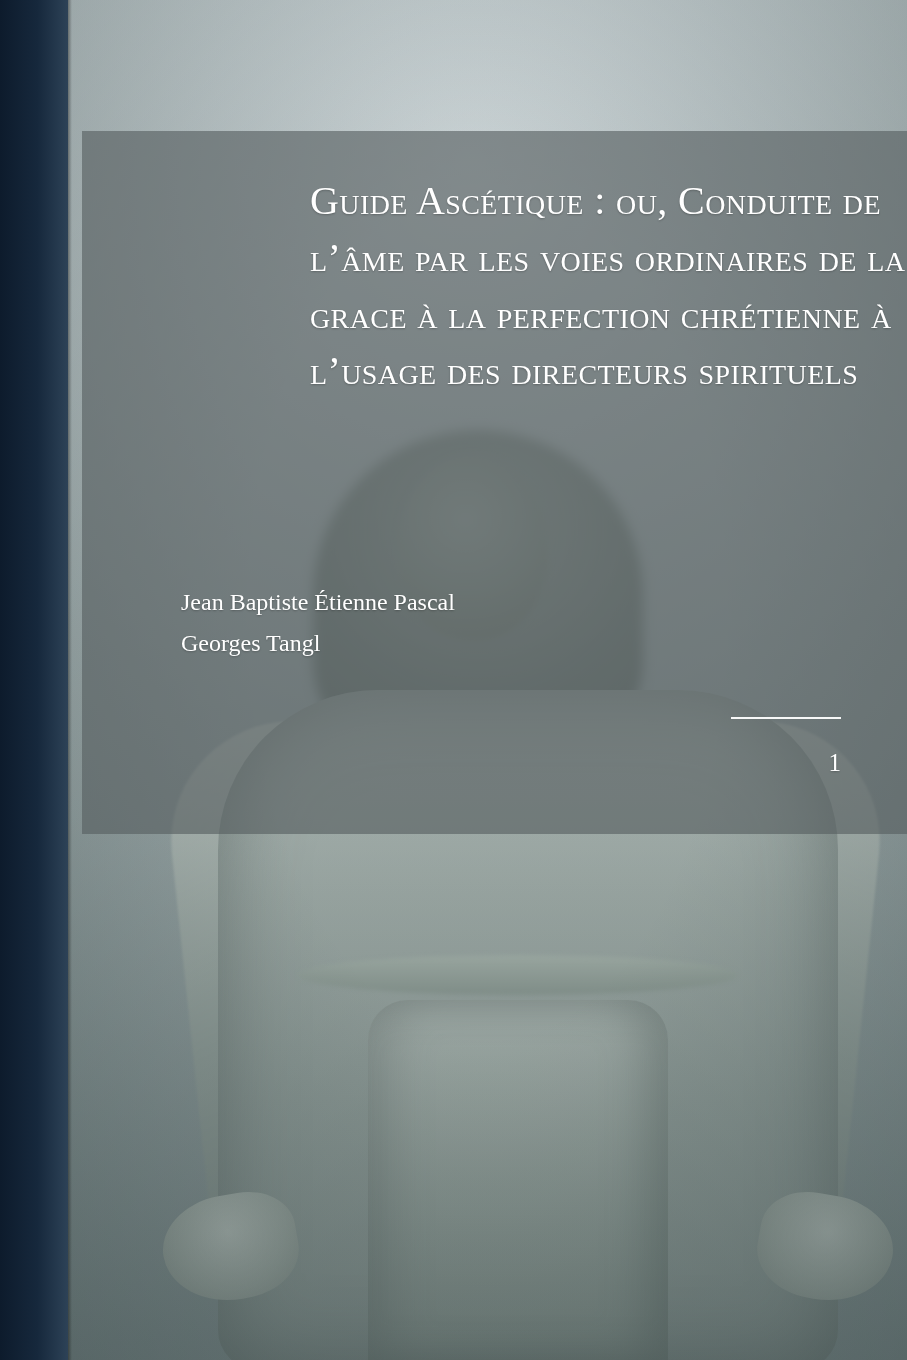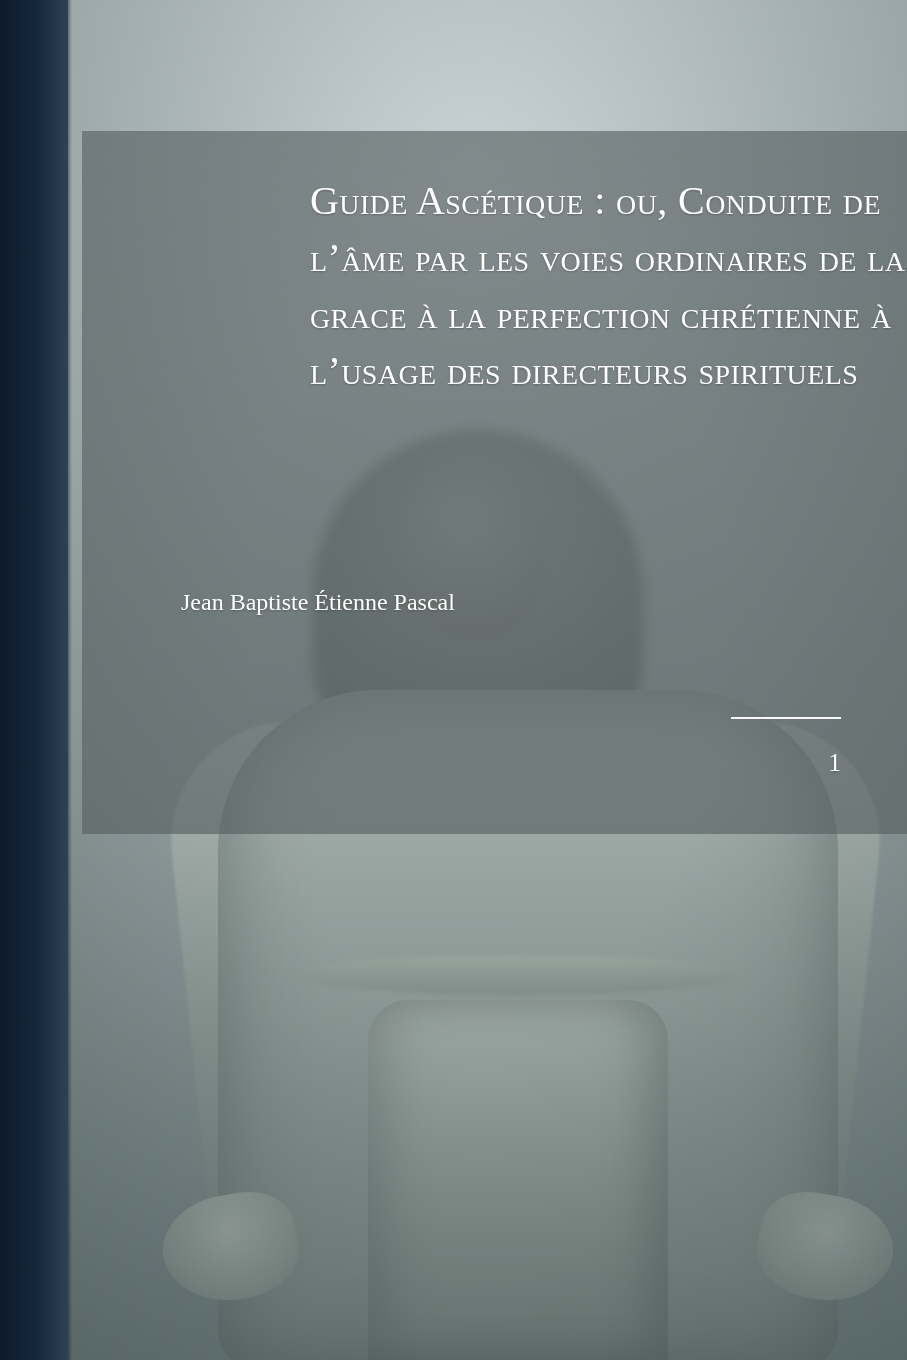--- a/index.html
+++ b/index.html
@@ -225,6 +225,7 @@
 
     <div class="authors">
       <div>Jean Baptiste Étienne Pascal</div>
+      <div>Georges Tangl</div>
     </div>
 
     <div class="rule"></div>

